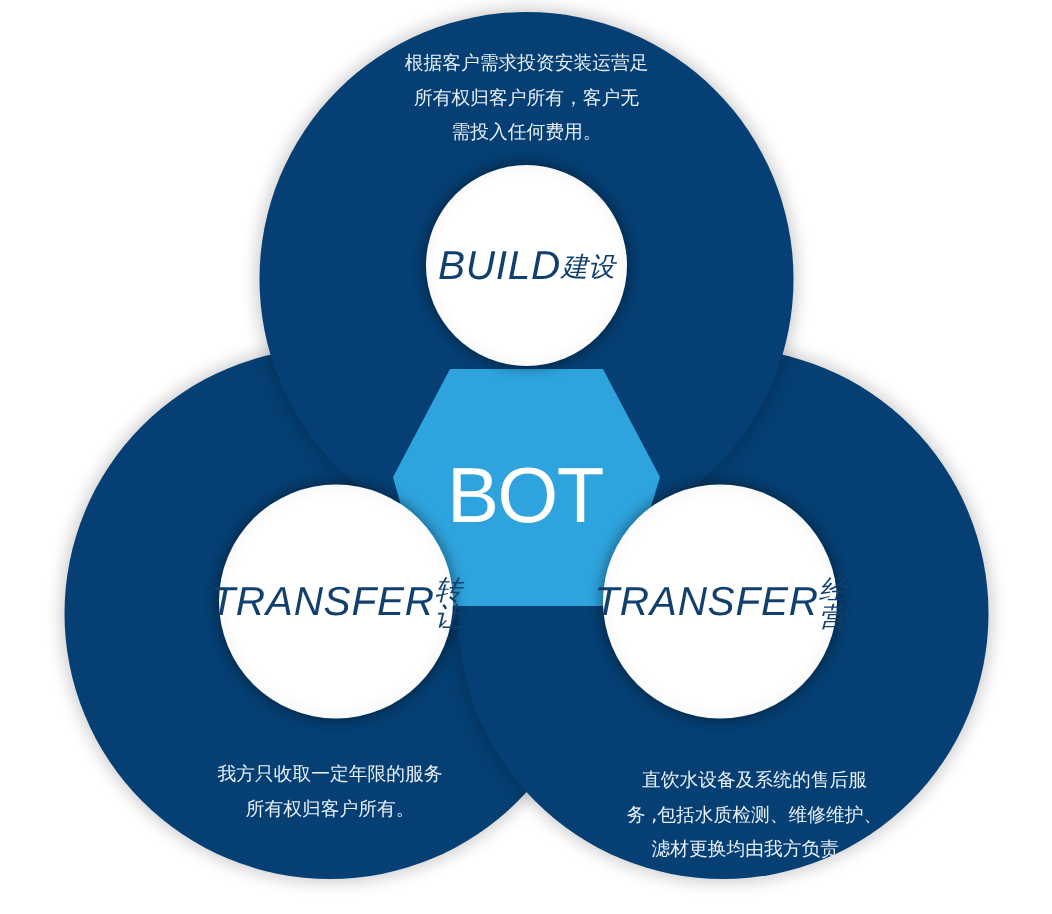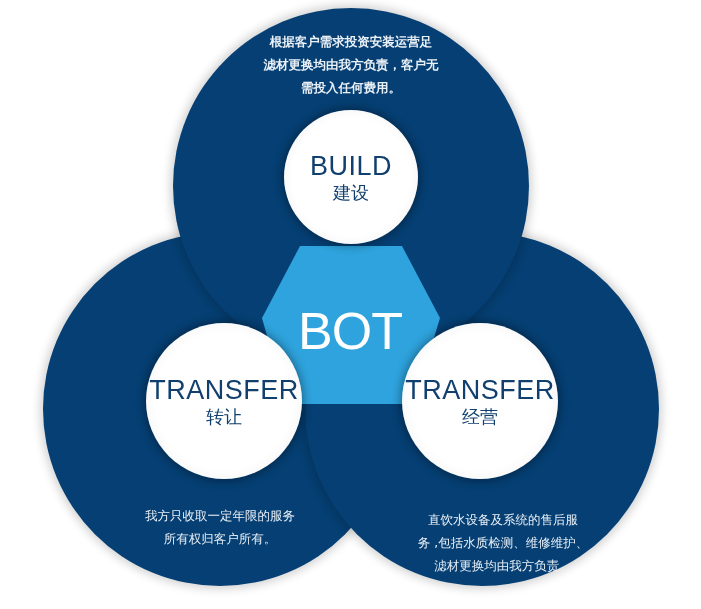--- a/index.html
+++ b/index.html
@@ -46,7 +46,7 @@
   <span class="cn">经营</span>
 </div>
 
-<div class="desc" style="left:255px; top:30px; width:192px;font-weight:bold;">
+<div class="desc" style="left:255px; top:30px; width:192px;">
   <div>根据客户需求投资安装运营足</div>
   <div>滤材更换均由我方负责，客户无</div>
   <div>需投入任何费用。</div>

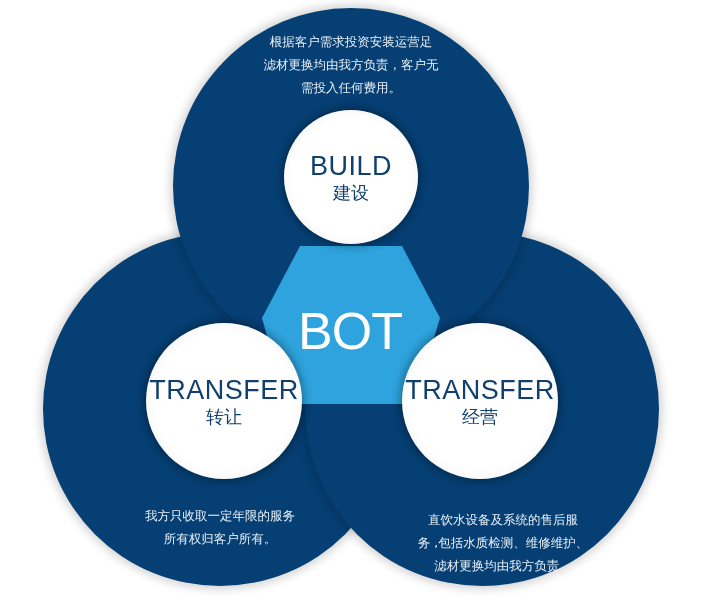--- a/index.html
+++ b/index.html
@@ -48,7 +48,7 @@
 
 <div class="desc" style="left:255px; top:30px; width:192px;">
   <div>根据客户需求投资安装运营足</div>
-  <div>滤材更换均由我方负责，客户无</div>
+  <div>所有权归客户所有，客户无</div>
   <div>需投入任何费用。</div>
 </div>
 

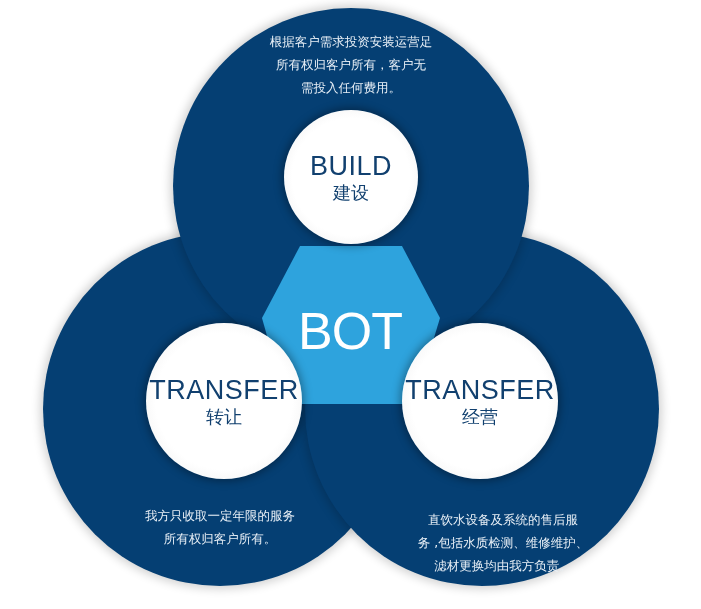--- a/index.html
+++ b/index.html
@@ -10,8 +10,8 @@
   .inner { position:absolute; border-radius:50%;
            background: radial-gradient(circle at 50% 50%, #ffffff 62%, #f2f2f2 82%, #d9d9d9 100%);
            box-shadow: 0 0 8px 2px rgba(0,0,0,0.35);
-           display:flex; flex-direction:column; align-items:center; justify-content:center;
-           color:#0a3d6b; z-index:5; }
+           display:flex; flex-direction:row; align-items:center; justify-content:center;
+           color:#0a3d6b; z-index:5;font-style:italic; }
   .en { font-family:"Liberation Sans", sans-serif; font-weight:300; letter-spacing:0.5px; line-height:1; color:#11406f; }
   .cn { font-size:18px; margin-top:4px; color:#11406f; line-height:1; }
   .desc { position:absolute; color:#e9f0f7; font-size:12.5px; line-height:23px; text-align:center; z-index:6; }

